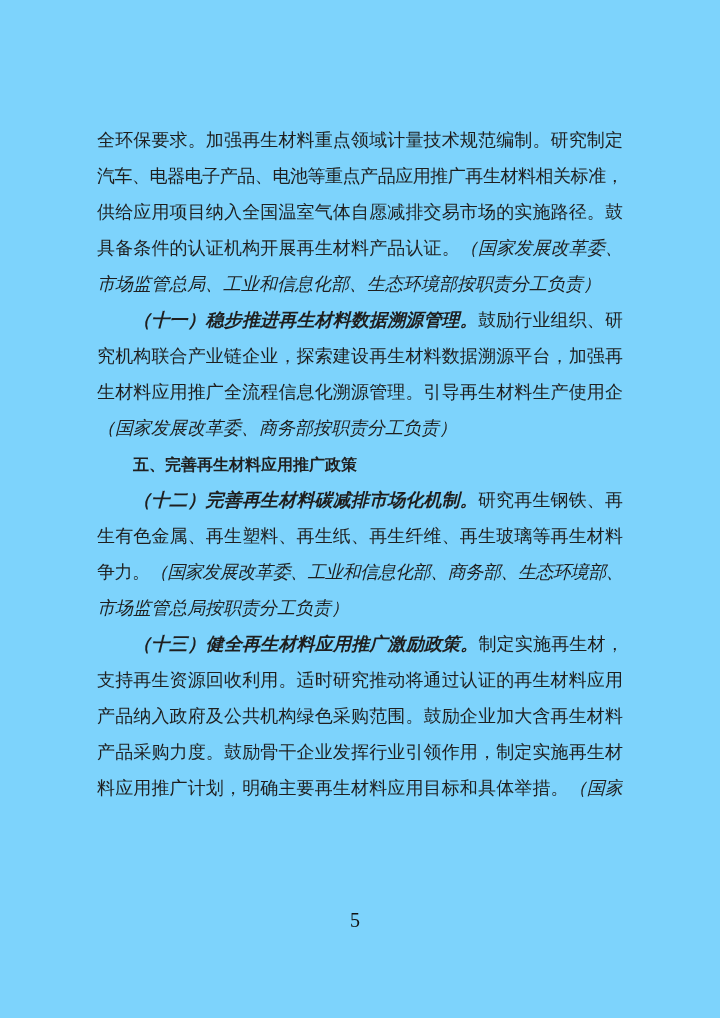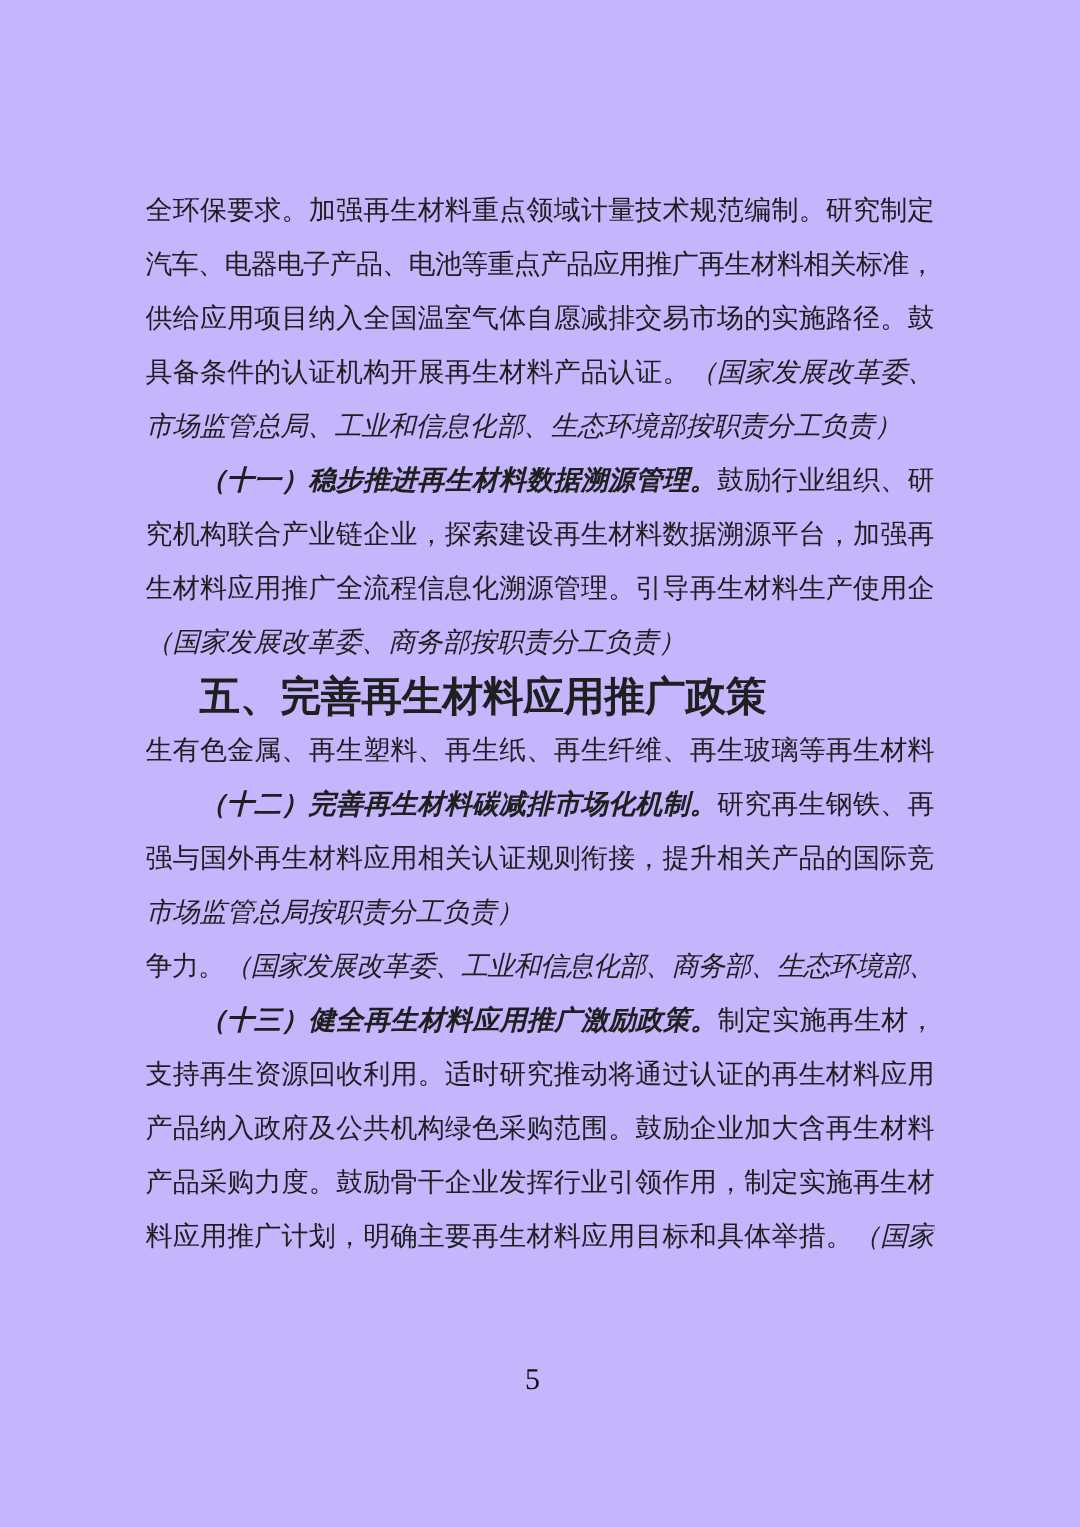--- a/index.html
+++ b/index.html
@@ -11,7 +11,7 @@
     position: relative;
     width: 720px;
     height: 1018px;
-    background: #c4b5fd;
+    background: #7dd3fc;
     overflow: hidden;
     font-family: "Liberation Serif", "DejaVu Serif", serif;
     color: #1f1f1f;

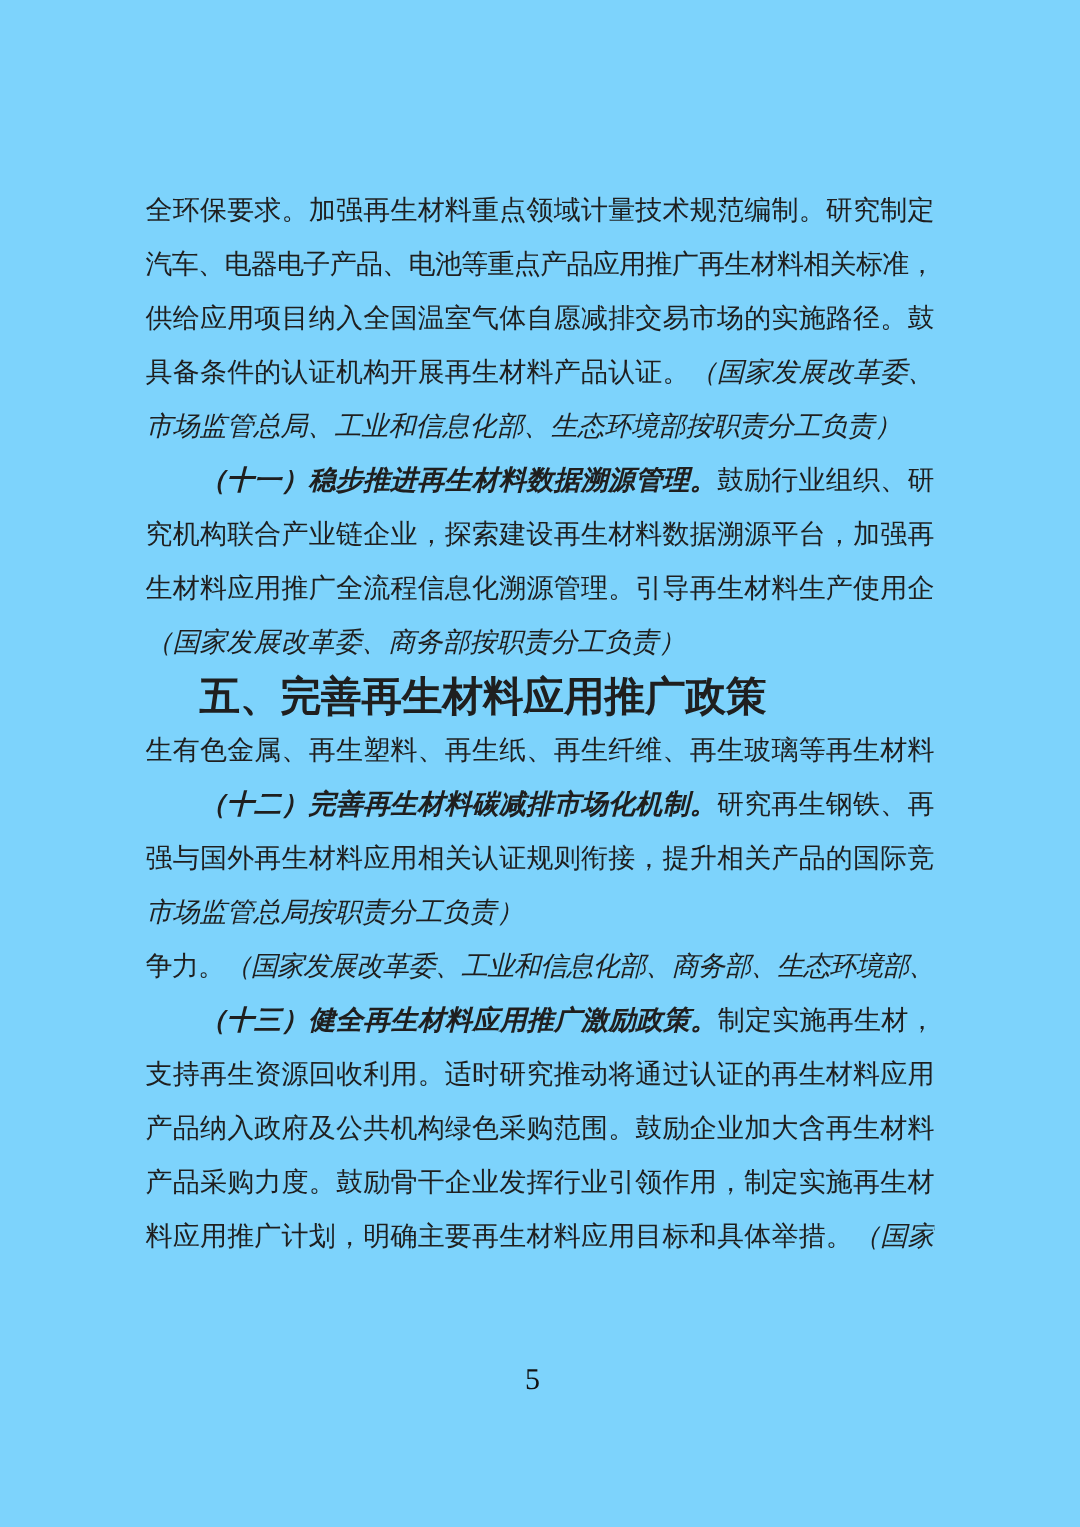--- a/index.html
+++ b/index.html
@@ -60,7 +60,7 @@
     font-family: "Liberation Sans", "DejaVu Sans", sans-serif;
     font-style: normal;
     font-weight: 700;
-    font-size: 27px;
+    font-size: 16px;
   }
   .pageno {
     position: absolute;

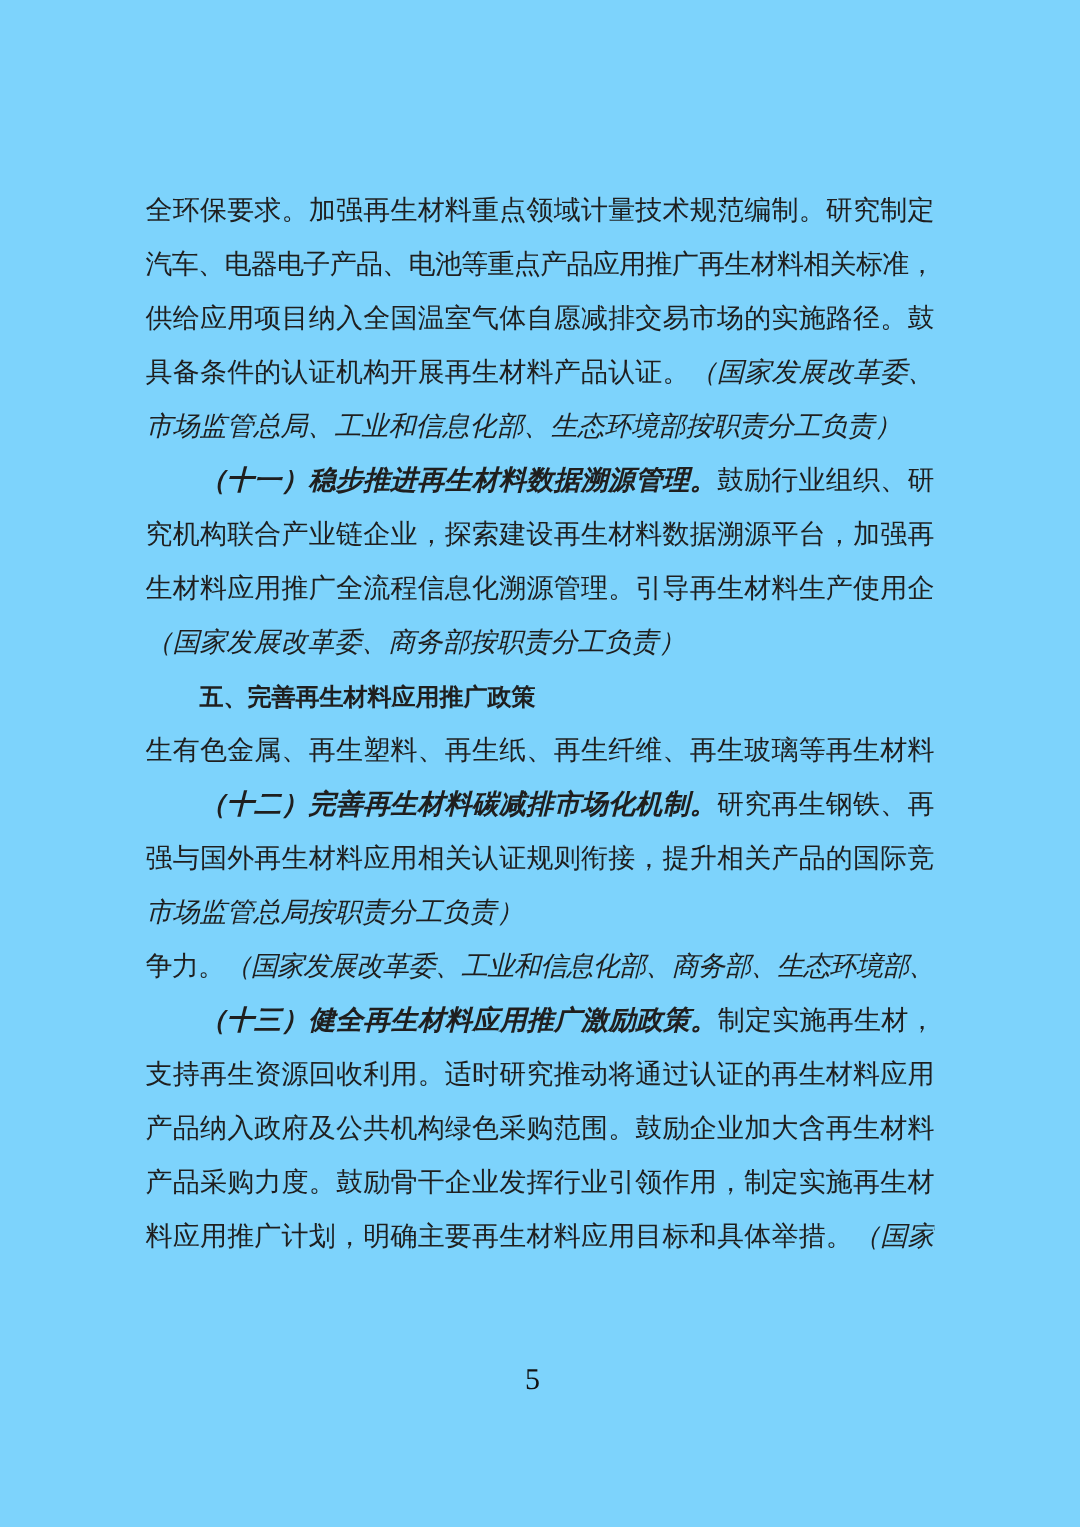--- a/index.html
+++ b/index.html
@@ -102,9 +102,9 @@
 
     <div class="line ind last"><span class="r-hei">五、完善再生材料应用推广政策</span></div>
 
+    <div class="line ind"><span class="r-kaib">（十二）完善再生材料碳减排市场化机制。</span><span class="r-body">研究再生钢铁、再</span></div>
+
     <div class="line"><span class="r-body">生有色金属、再生塑料、再生纸、再生纤维、再生玻璃等再生材料</span></div>
-
-    <div class="line ind"><span class="r-kaib">（十二）完善再生材料碳减排市场化机制。</span><span class="r-body">研究再生钢铁、再</span></div>
 
 
     <div class="line"><span class="r-body">强与国外再生材料应用相关认证规则衔接，提升相关产品的国际竞</span></div>

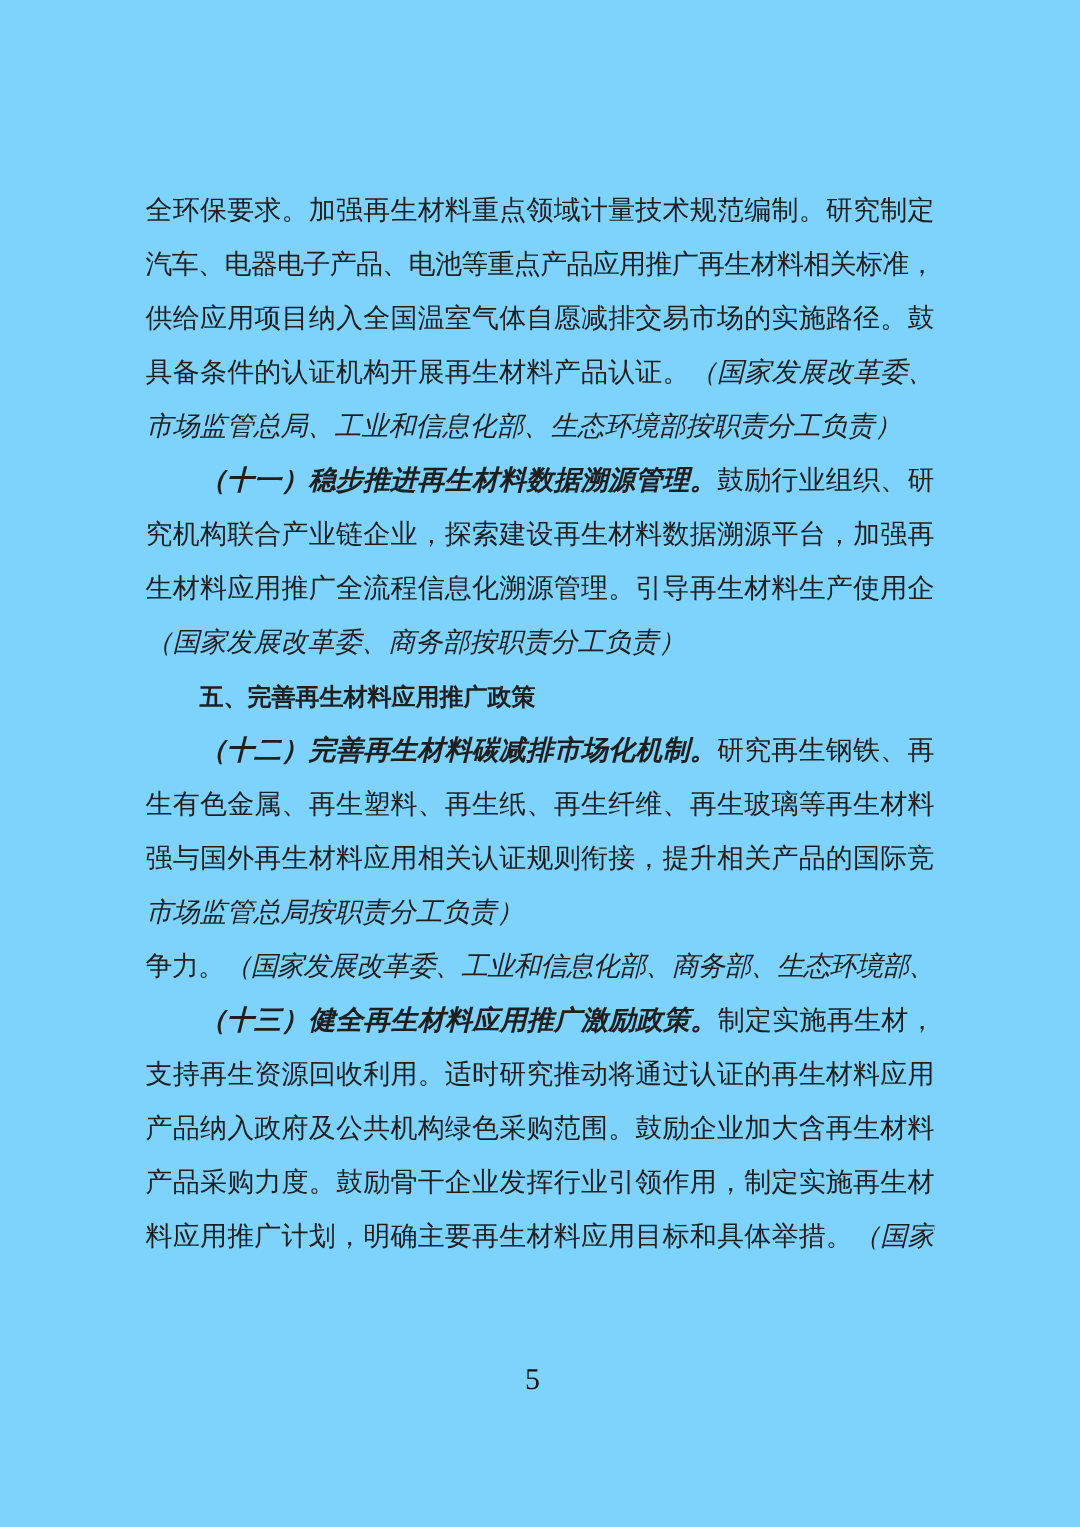--- a/index.html
+++ b/index.html
@@ -107,7 +107,6 @@
     <div class="line"><span class="r-body">生有色金属、再生塑料、再生纸、再生纤维、再生玻璃等再生材料</span></div>
 
 
-    <div class="line"><span class="r-body">强与国外再生材料应用相关认证规则衔接，提升相关产品的国际竞</span></div>
 
     <div class="line last"><span class="r-kai">市场监管总局按职责分工负责）</span></div>
 

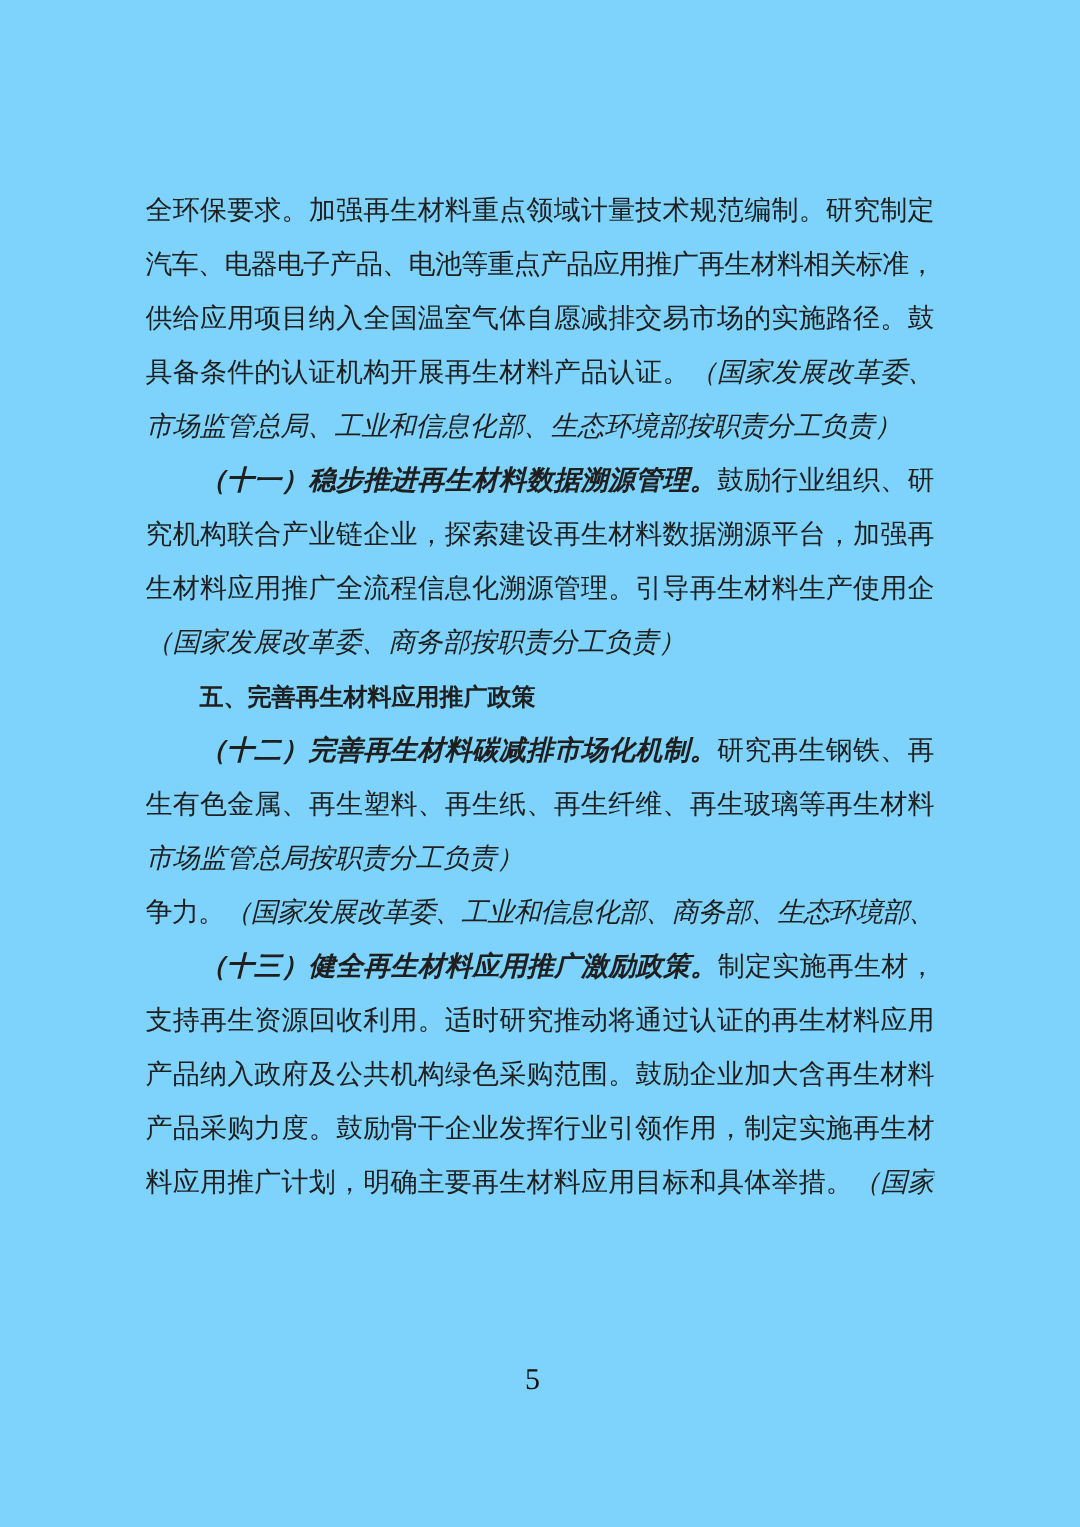--- a/index.html
+++ b/index.html
@@ -108,9 +108,9 @@
 
 
 
+    <div class="line tight"><span class="r-body">争力。</span><span class="r-kai">（国家发展改革委、工业和信息化部、商务部、生态环境部、</span></div>
+
     <div class="line last"><span class="r-kai">市场监管总局按职责分工负责）</span></div>
-
-    <div class="line tight"><span class="r-body">争力。</span><span class="r-kai">（国家发展改革委、工业和信息化部、商务部、生态环境部、</span></div>
 
     <div class="line ind tight"><span class="r-kaib">（十三）健全再生材料应用推广激励政策。</span><span class="r-body">制定实施再生材，</span></div>
 

